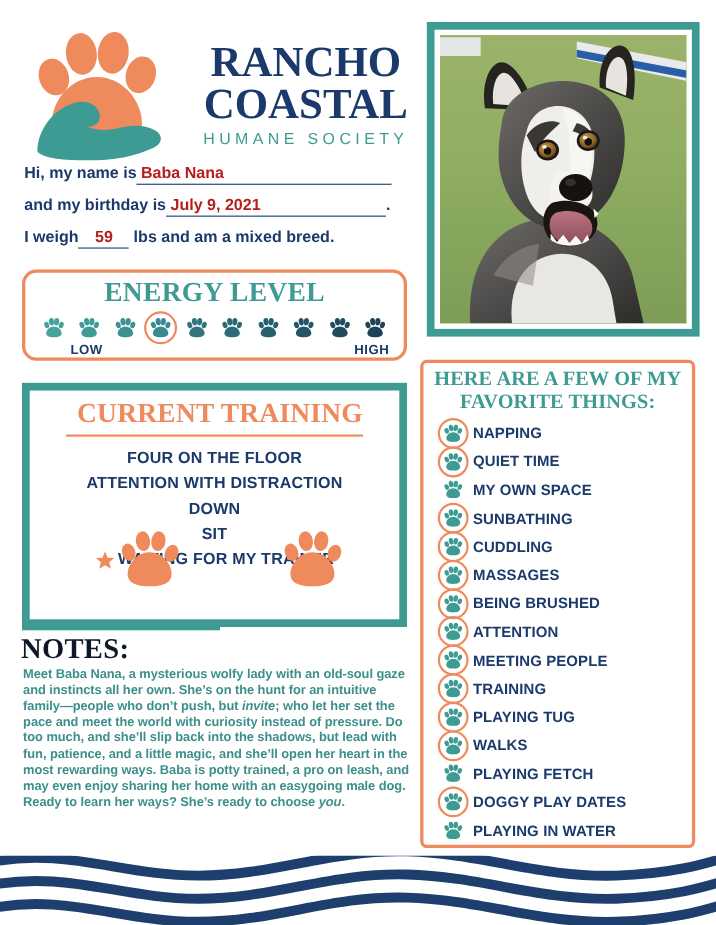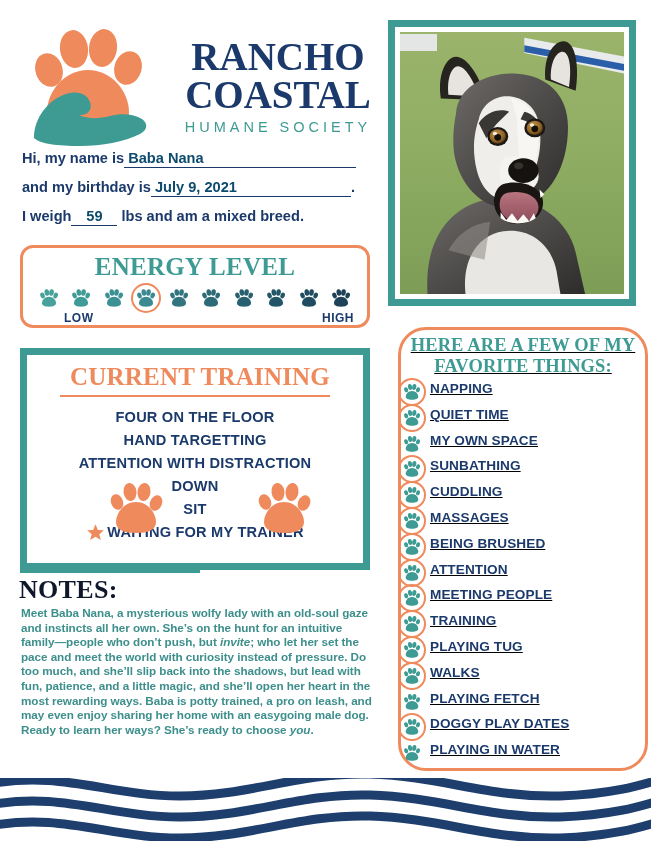--- a/index.html
+++ b/index.html
@@ -40,7 +40,7 @@
   .flabel { flex: 0 0 auto; }
   .fval {
     border-bottom: 1.6px solid #1b3a6b;
-    font-weight: bold; color: #0c4a6e;
+    font-weight: bold; color: #b91c1c;
     padding: 0 4px 1px 4px; text-align: left;
   }
   .fval.name   { width: 232px; }

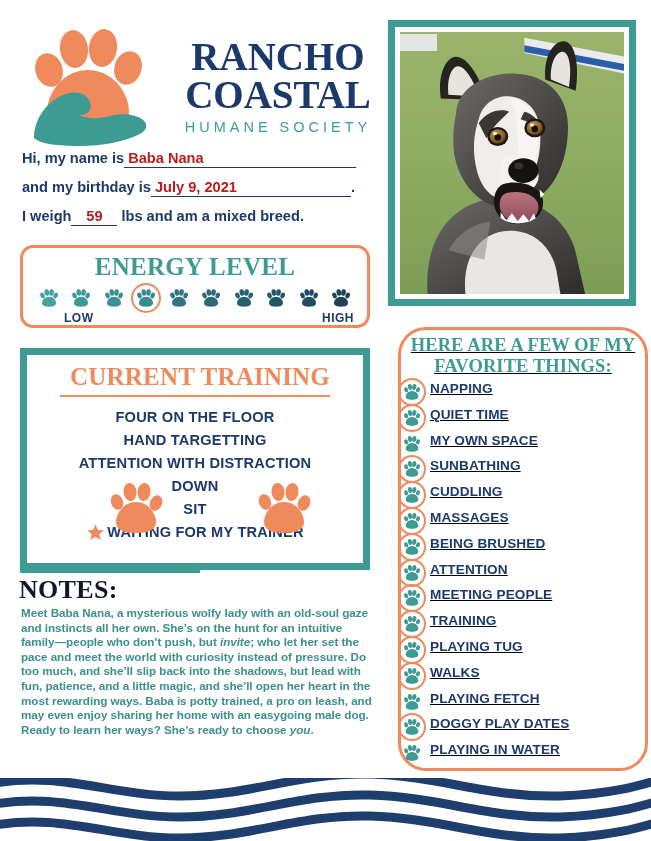--- a/index.html
+++ b/index.html
@@ -124,9 +124,9 @@
 
   
   .fav-box {
-    position: absolute; left: 398px; top: 327px;
+    position: absolute; left: 382px; top: 327px;
     width: 250px; height: 444px;
-    border: 3.5px solid #ef8a5d; border-radius: 28px; background: #fff; text-decoration: underline;
+    border: 3.5px solid #ef8a5d; border-radius: 6px; background: #fff;
   }
   .fav-title {
     font-family: "Liberation Serif", serif; font-weight: bold;

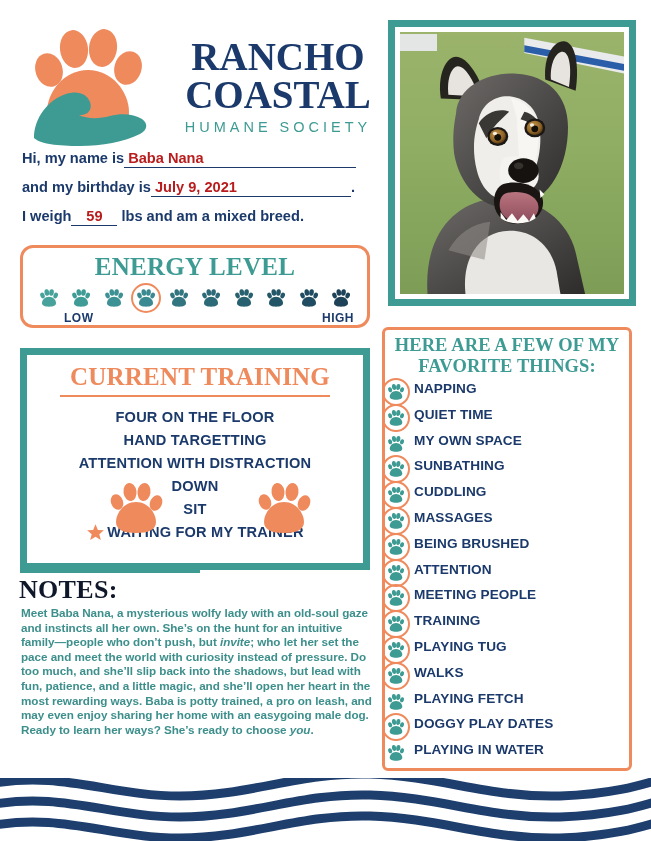--- a/index.html
+++ b/index.html
@@ -135,8 +135,8 @@
   }
   .fav-list { margin-top: 4px; }
   .fav-item {
-    position: relative; display: flex; align-items: flex-start;
-    height: 25.8px; padding-left: 0;
+    position: relative; display: flex; align-items: center;
+    height: 25.8px; padding-left: 16px;
   }
   .fav-icon { position: relative; width: 22px; height: 22px; display: flex; align-items: center; justify-content: center; flex: 0 0 auto; }
   .fav-ring {

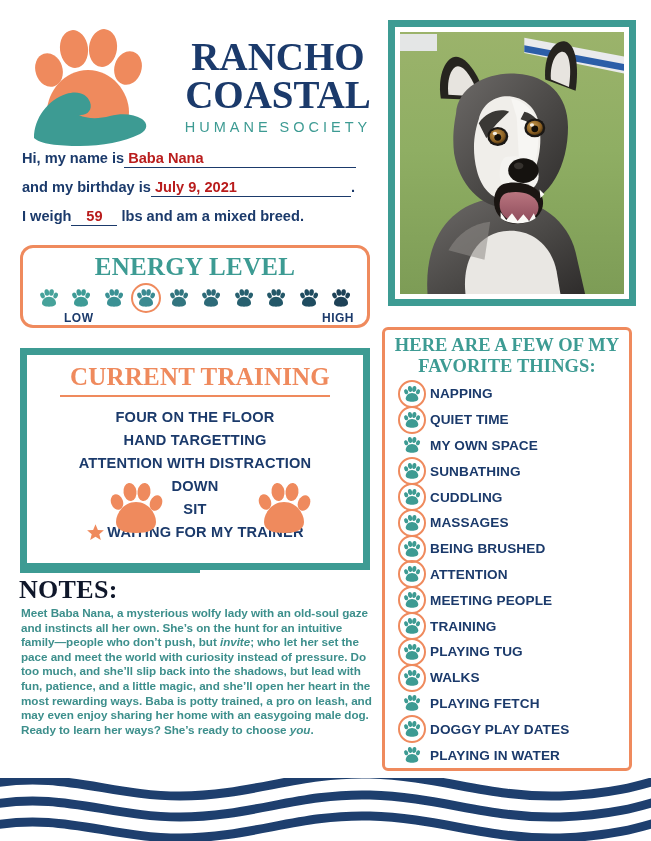--- a/index.html
+++ b/index.html
@@ -320,7 +320,6 @@
 
     <div class="training-list" id="training-list">
         <div>FOUR ON THE FLOOR</div>
-        <div>HAND TARGETTING</div>
         <div>ATTENTION WITH DISTRACTION</div>
         <div>DOWN</div>
         <div>SIT</div>

